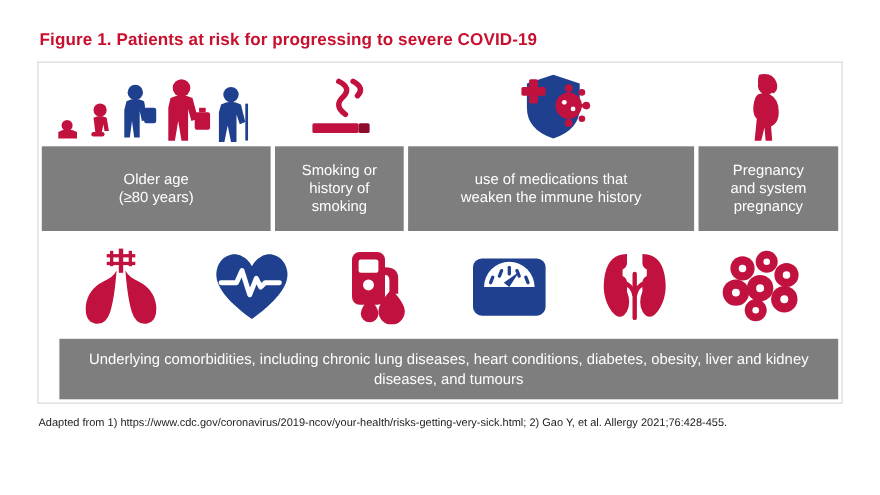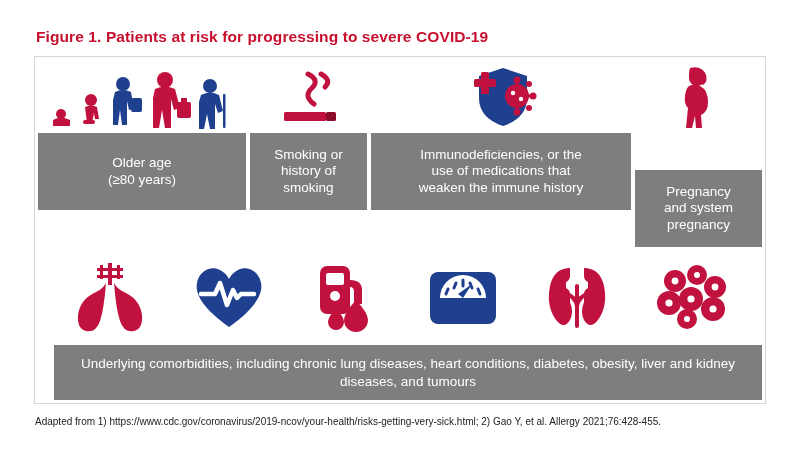--- a/index.html
+++ b/index.html
@@ -201,7 +201,6 @@
         </div>
         <div class="label-cell">
           <div>
-            <span>Immunodeficiencies, or the</span>
             <span>use of medications that</span>
             <span>weaken the immune history</span>
           </div>

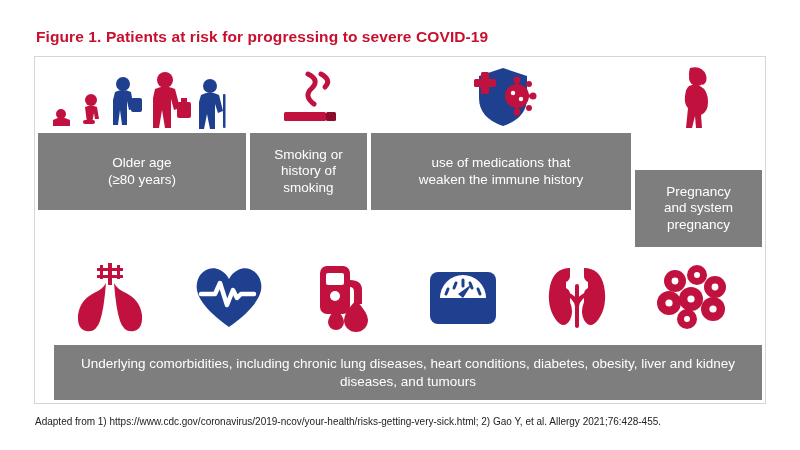--- a/index.html
+++ b/index.html
@@ -46,7 +46,7 @@
   .col.c1 { flex: 0 0 208px; }
   .col.c2 { flex: 0 0 117px; }
   .col.c3 { flex: 1 1 auto; }
-  .col.c4 { flex: 0 0 127px; gap: 37px; }
+  .col.c4 { flex: 0 0 127px; }
 
   .icon-cell {
     height: 73px;

